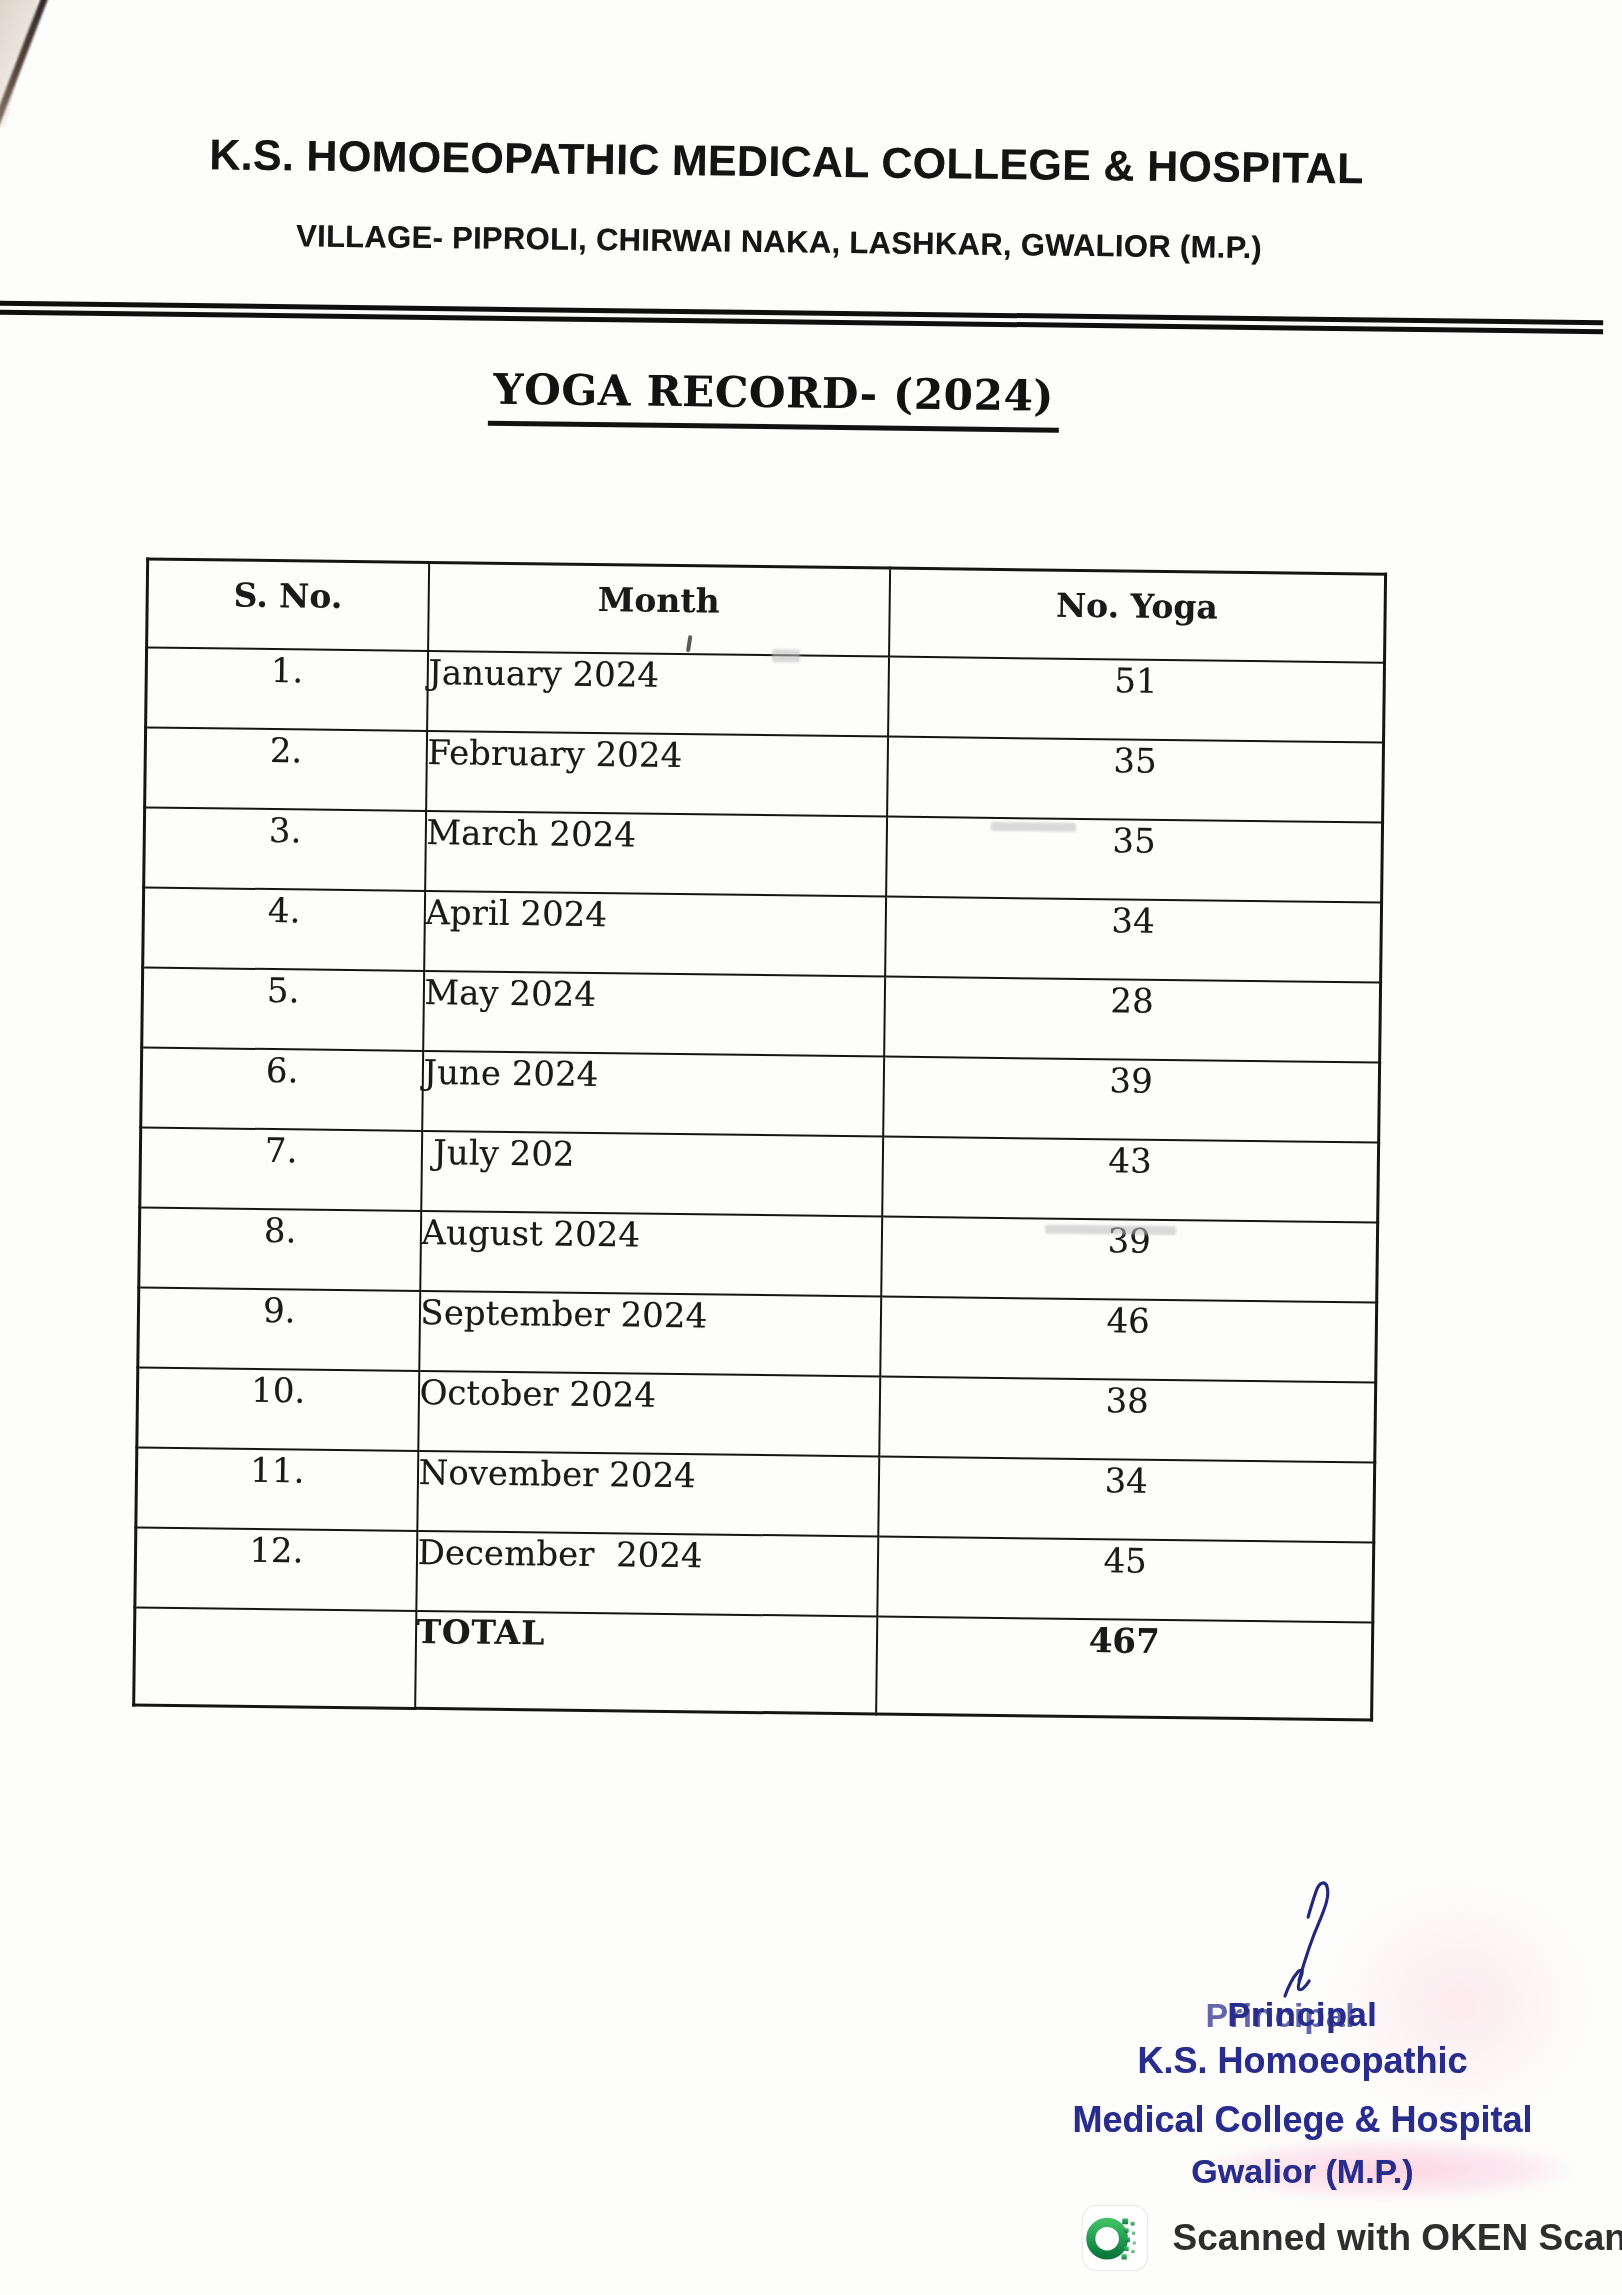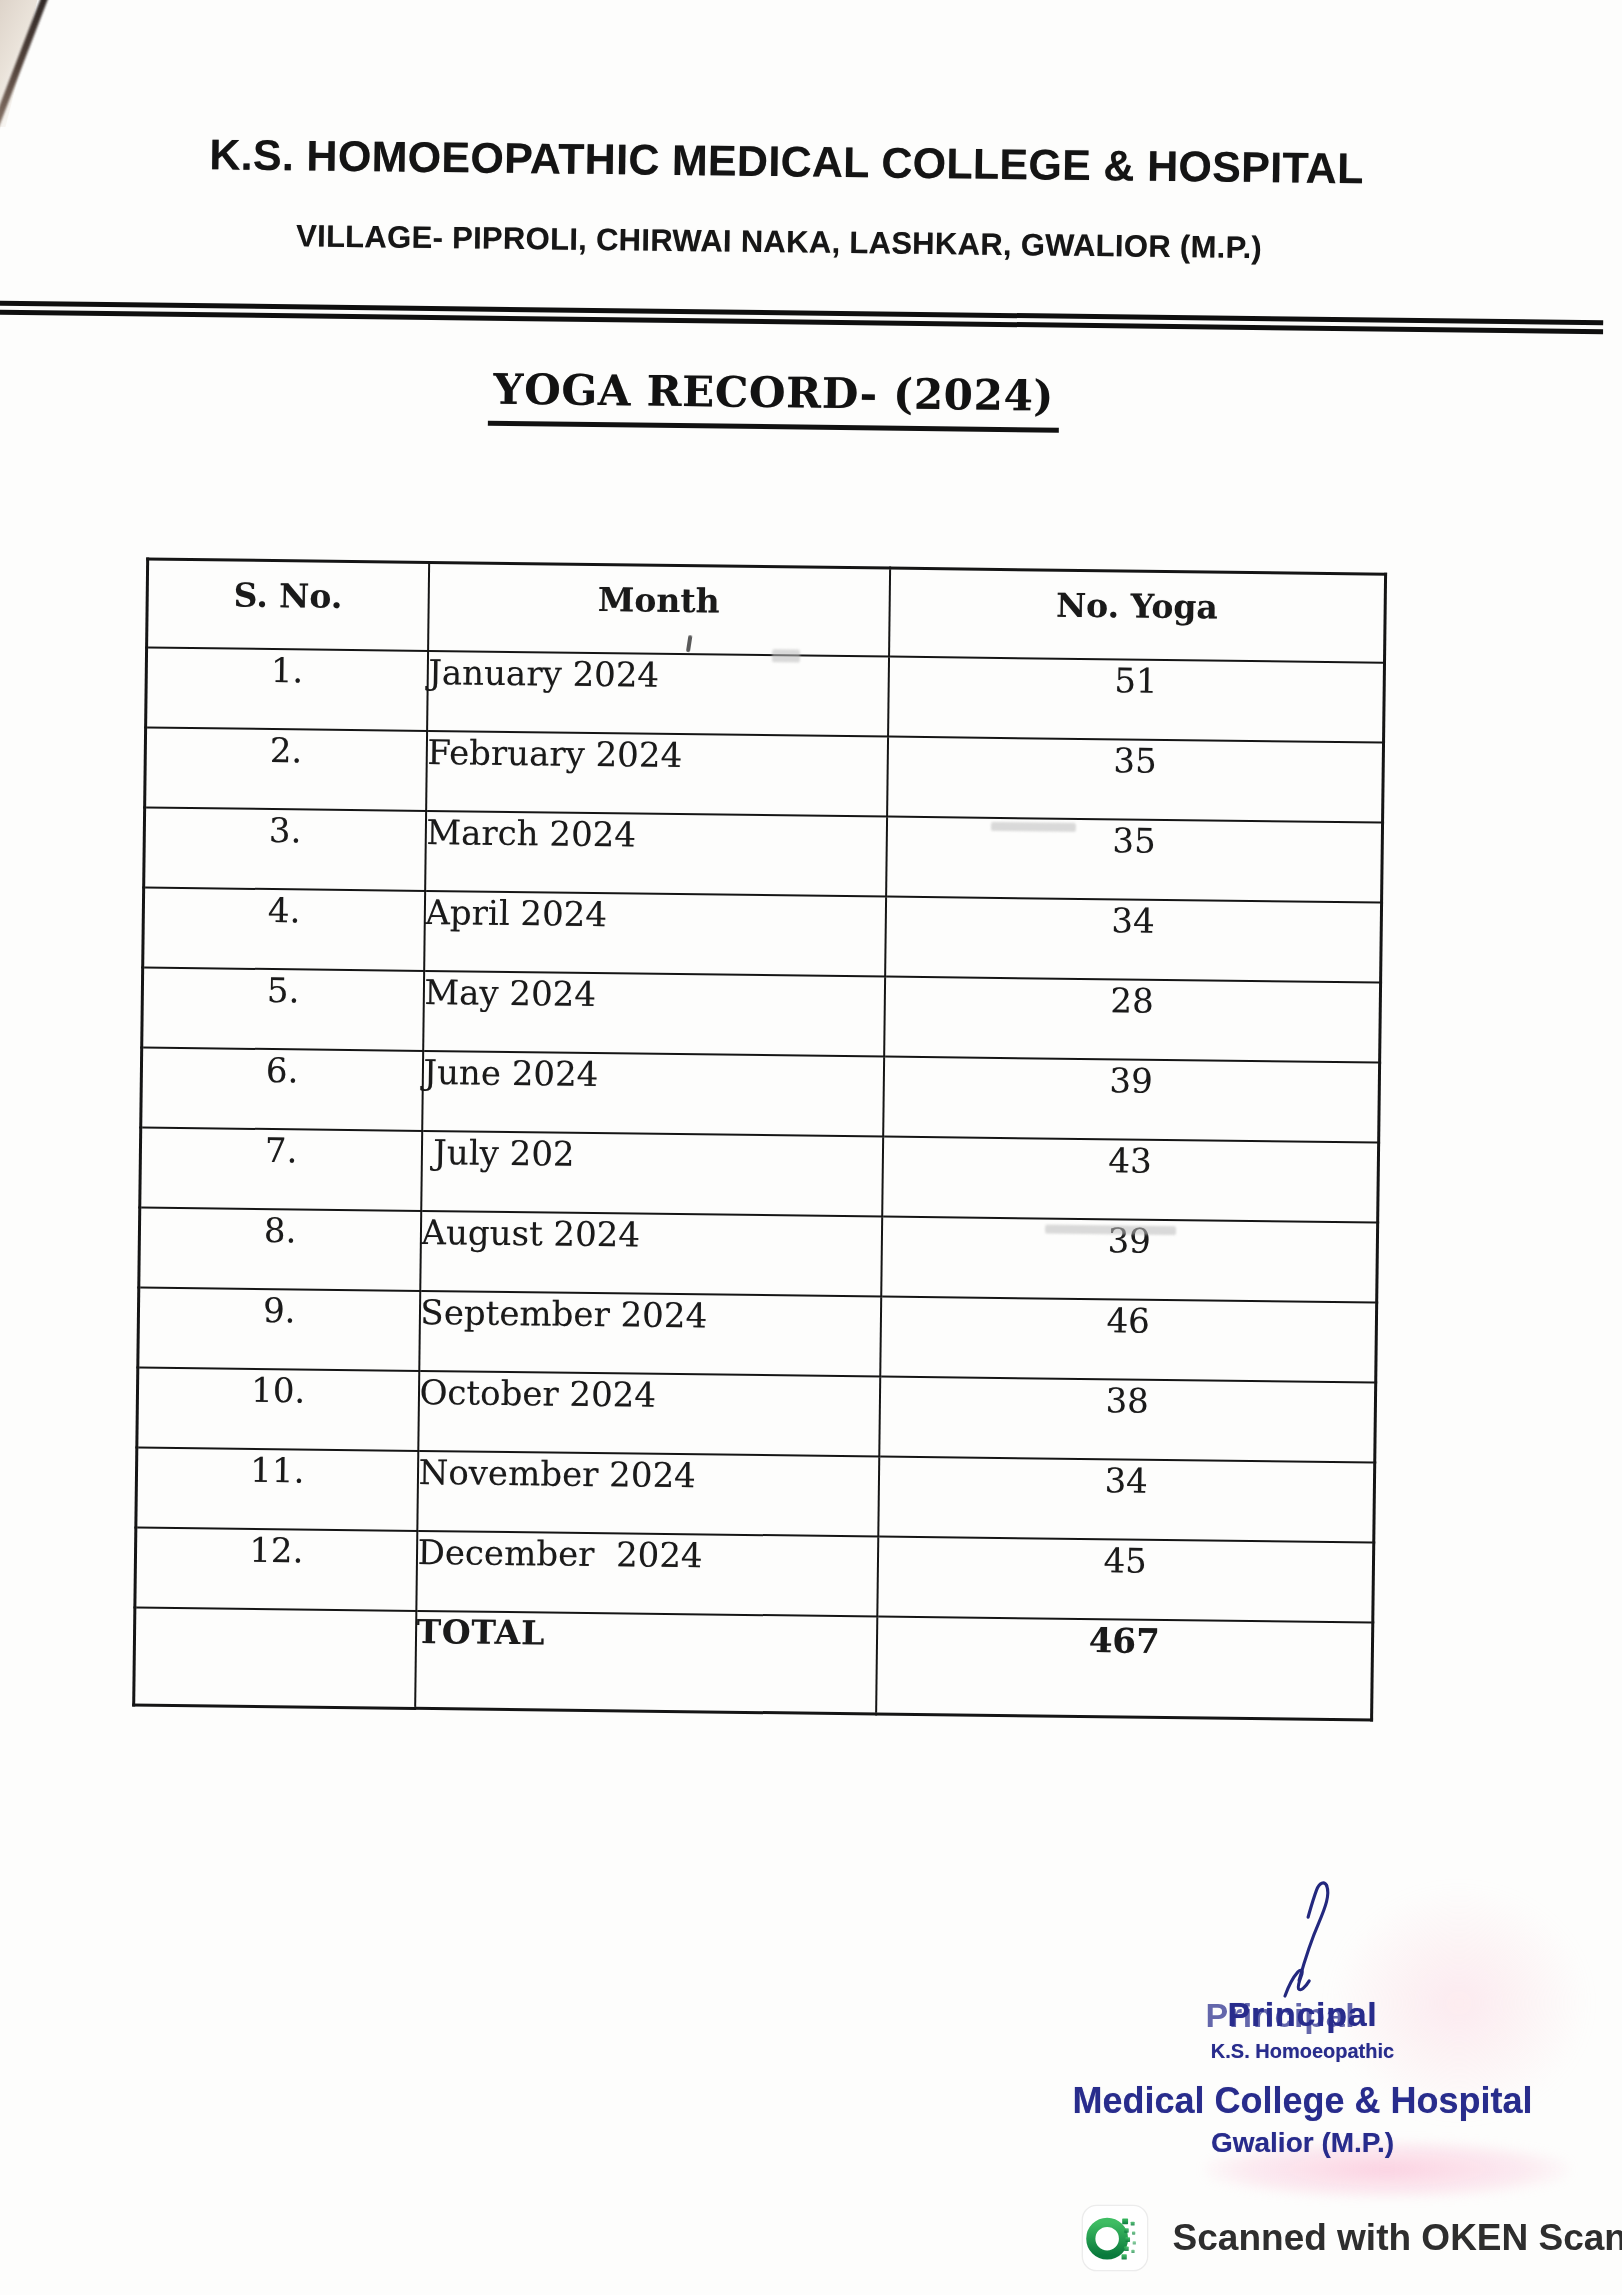--- a/index.html
+++ b/index.html
@@ -138,7 +138,7 @@
     text-shadow: -22px 1.3px 0 rgba(40,44,140,0.72), 0 0 0.7px rgba(40,44,140,0.6);
     margin-top: -9.2px;
   }
-  .stamp-line2 { font-weight: 700; font-size: 20px; margin-top: 6.5px; text-shadow: 0 0 0.7px rgba(40,44,140,0.5); }
+  .stamp-line2 { font-weight: 700; font-size: 36px; margin-top: 6.5px; text-shadow: 0 0 0.7px rgba(40,44,140,0.5); }
   .stamp-line3 { font-weight: 700; font-size: 36px; margin-top: 17px; text-shadow: 0 0 0.7px rgba(40,44,140,0.5); }
   .stamp-line4 { font-weight: 700; font-size: 28px; margin-top: 5px; text-shadow: 0 0 0.7px rgba(40,44,140,0.5); }
 

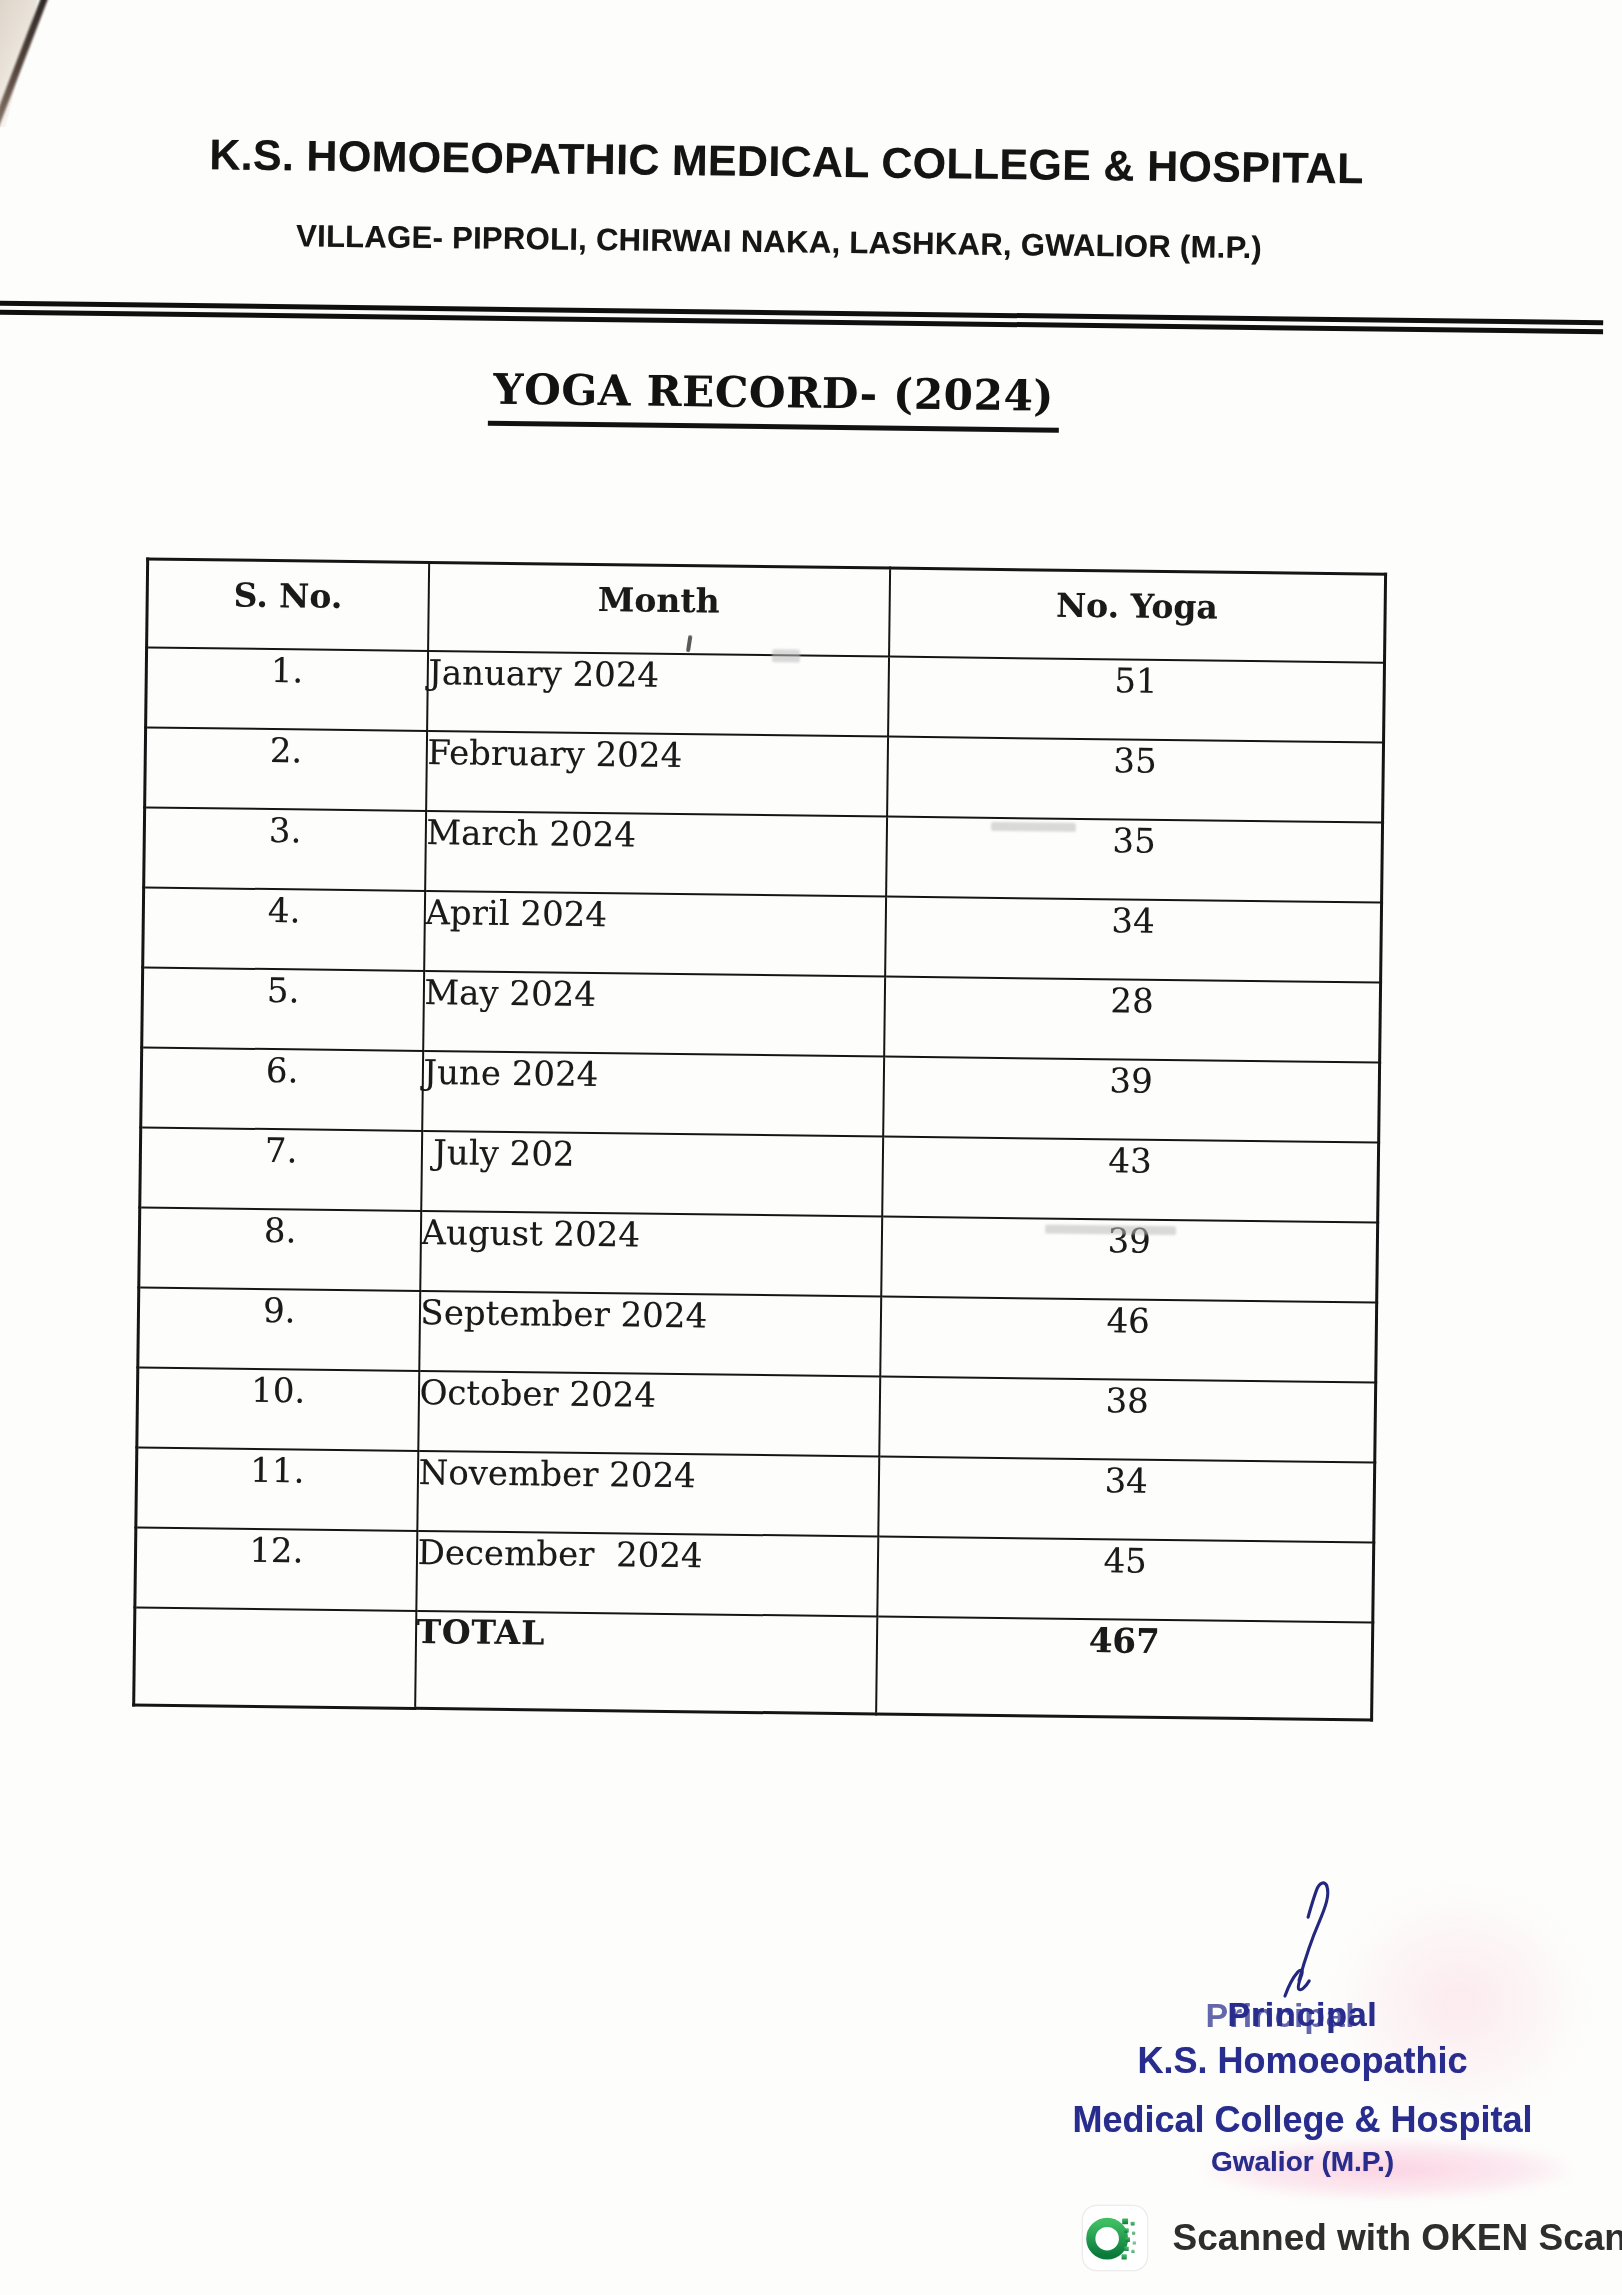--- a/index.html
+++ b/index.html
@@ -140,7 +140,7 @@
   }
   .stamp-line2 { font-weight: 700; font-size: 36px; margin-top: 6.5px; text-shadow: 0 0 0.7px rgba(40,44,140,0.5); }
   .stamp-line3 { font-weight: 700; font-size: 36px; margin-top: 17px; text-shadow: 0 0 0.7px rgba(40,44,140,0.5); }
-  .stamp-line4 { font-weight: 700; font-size: 28px; margin-top: 5px; text-shadow: 0 0 0.7px rgba(40,44,140,0.5); }
+  .stamp-line4 { font-weight: 700; font-size: 34px; margin-top: 11px; text-shadow: 0 0 0.7px rgba(40,44,140,0.5); }
 
   
   .scan-footer {

